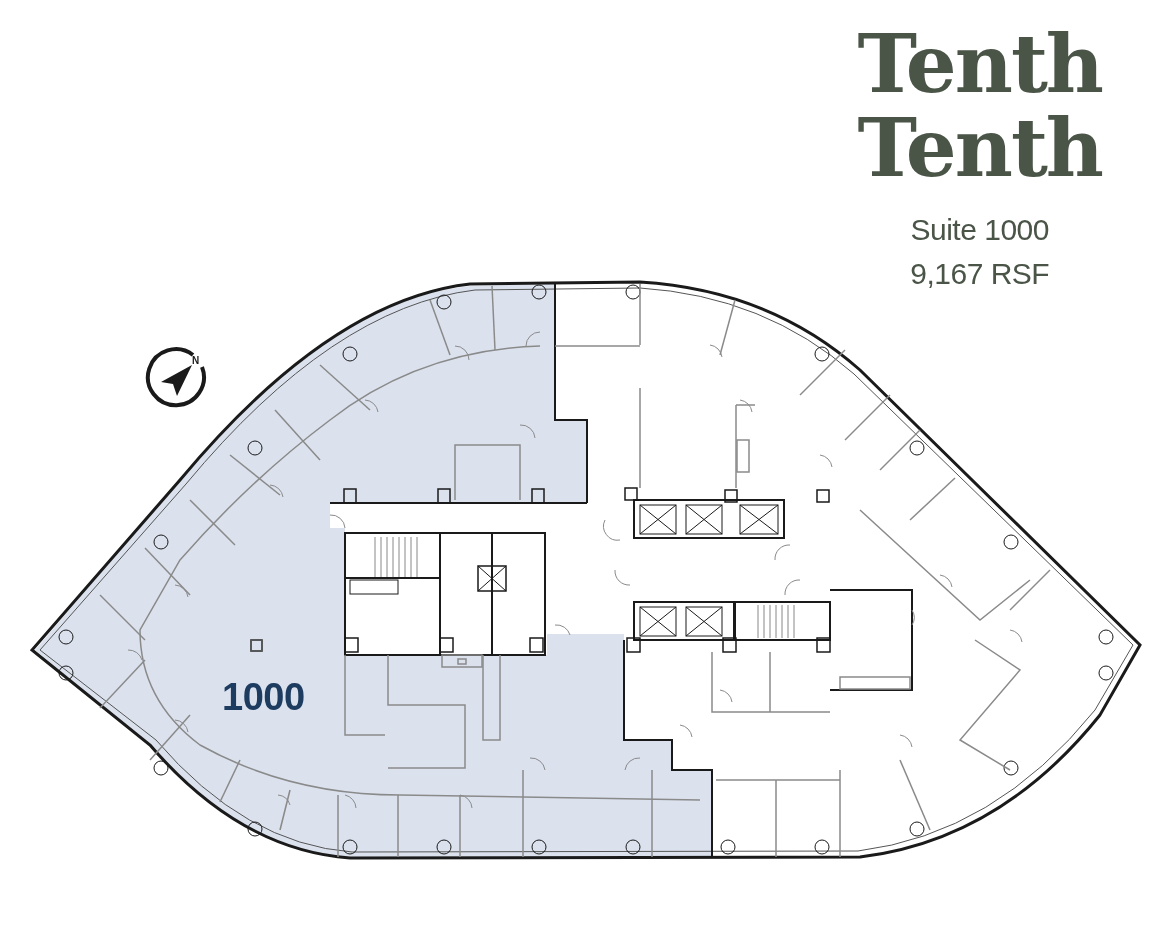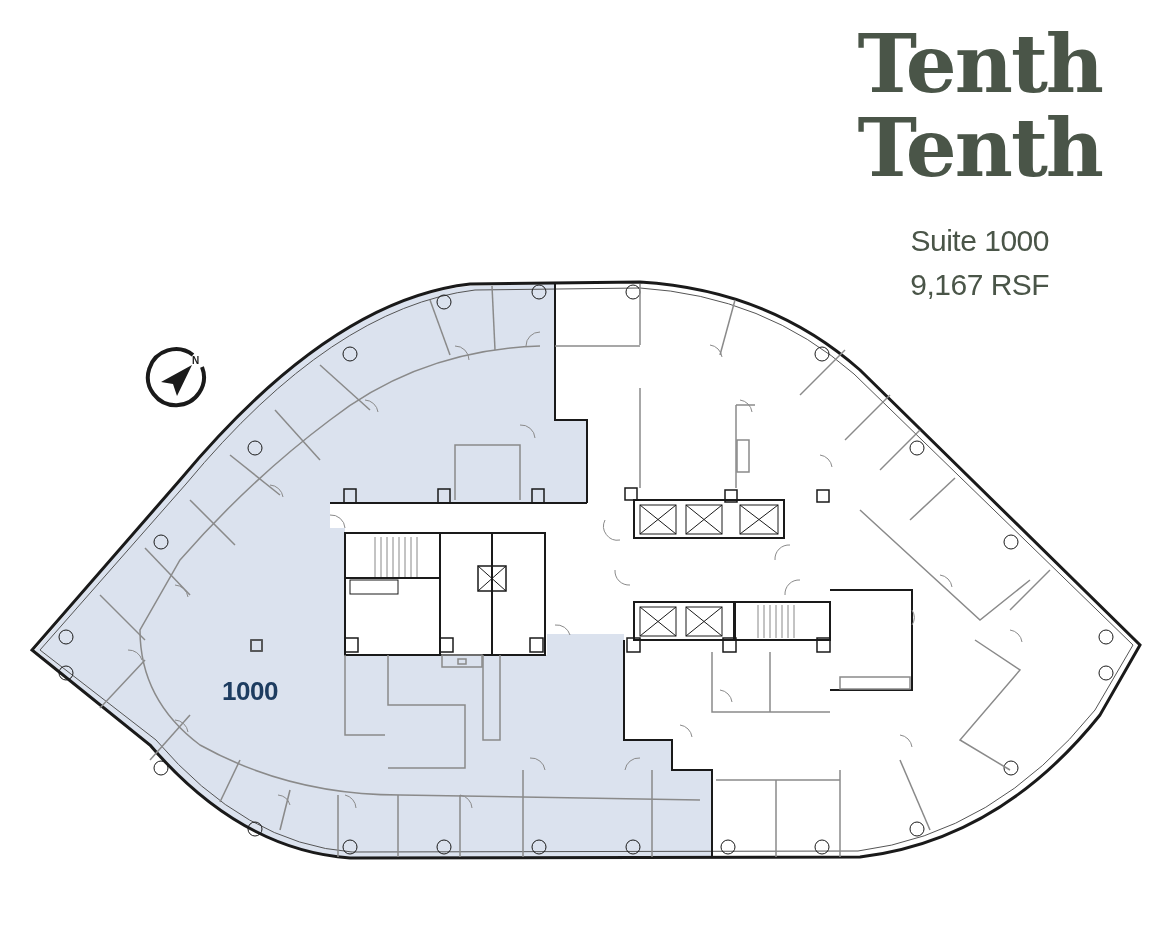--- a/index.html
+++ b/index.html
@@ -7,7 +7,7 @@
   .title-block{position:absolute;right:62px;top:22px;text-align:center;color:#4a5548;}
   .title-line{font-family:"DejaVu Serif",serif;font-weight:bold;font-size:80px;line-height:84px;letter-spacing:-2px;display:block;}
   .sub-line{font-family:"Liberation Sans",sans-serif;font-size:30px;line-height:44px;display:block;letter-spacing:-0.5px;}
-  .sub-first{margin-top:29px;}
+  .sub-first{margin-top:18px;}
   svg.plan{position:absolute;left:0;top:0;}
   .suite-label{position:absolute;left:222px;top:676px;font-family:"Liberation Sans",sans-serif;font-size:26px;font-weight:bold;color:#1d3c60;letter-spacing:-0.5px;}
   .compass{position:absolute;left:145px;top:345px;width:66px;height:66px;}

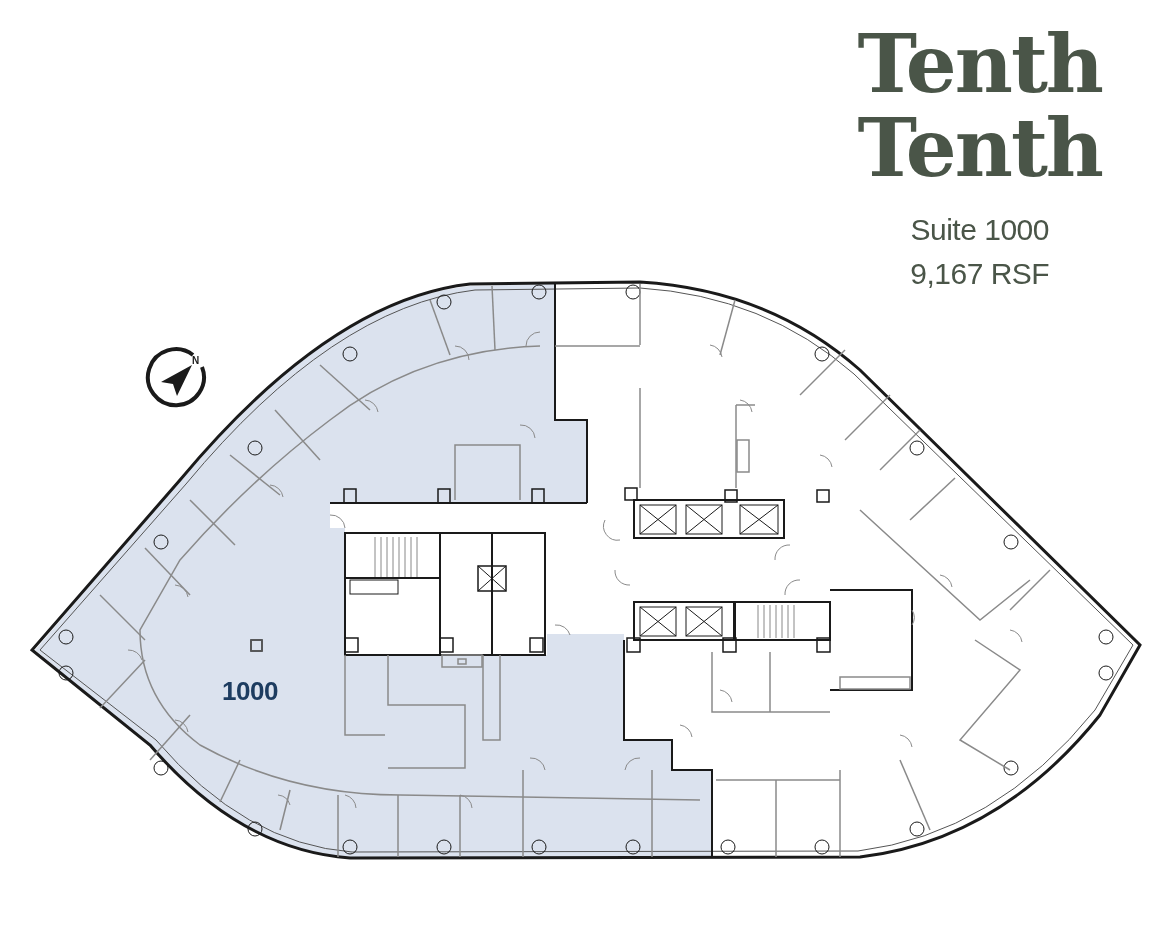--- a/index.html
+++ b/index.html
@@ -9,7 +9,7 @@
   .sub-line{font-family:"Liberation Sans",sans-serif;font-size:30px;line-height:44px;display:block;letter-spacing:-0.5px;}
   .sub-first{margin-top:18px;}
   svg.plan{position:absolute;left:0;top:0;}
-  .suite-label{position:absolute;left:222px;top:676px;font-family:"Liberation Sans",sans-serif;font-size:26px;font-weight:bold;color:#1d3c60;letter-spacing:-0.5px;}
+  .suite-label{position:absolute;left:222px;top:676px;font-family:"Liberation Sans",sans-serif;font-size:38px;font-weight:bold;color:#1d3c60;letter-spacing:-0.5px;}
   .compass{position:absolute;left:145px;top:345px;width:66px;height:66px;}
 </style>
 </head>

